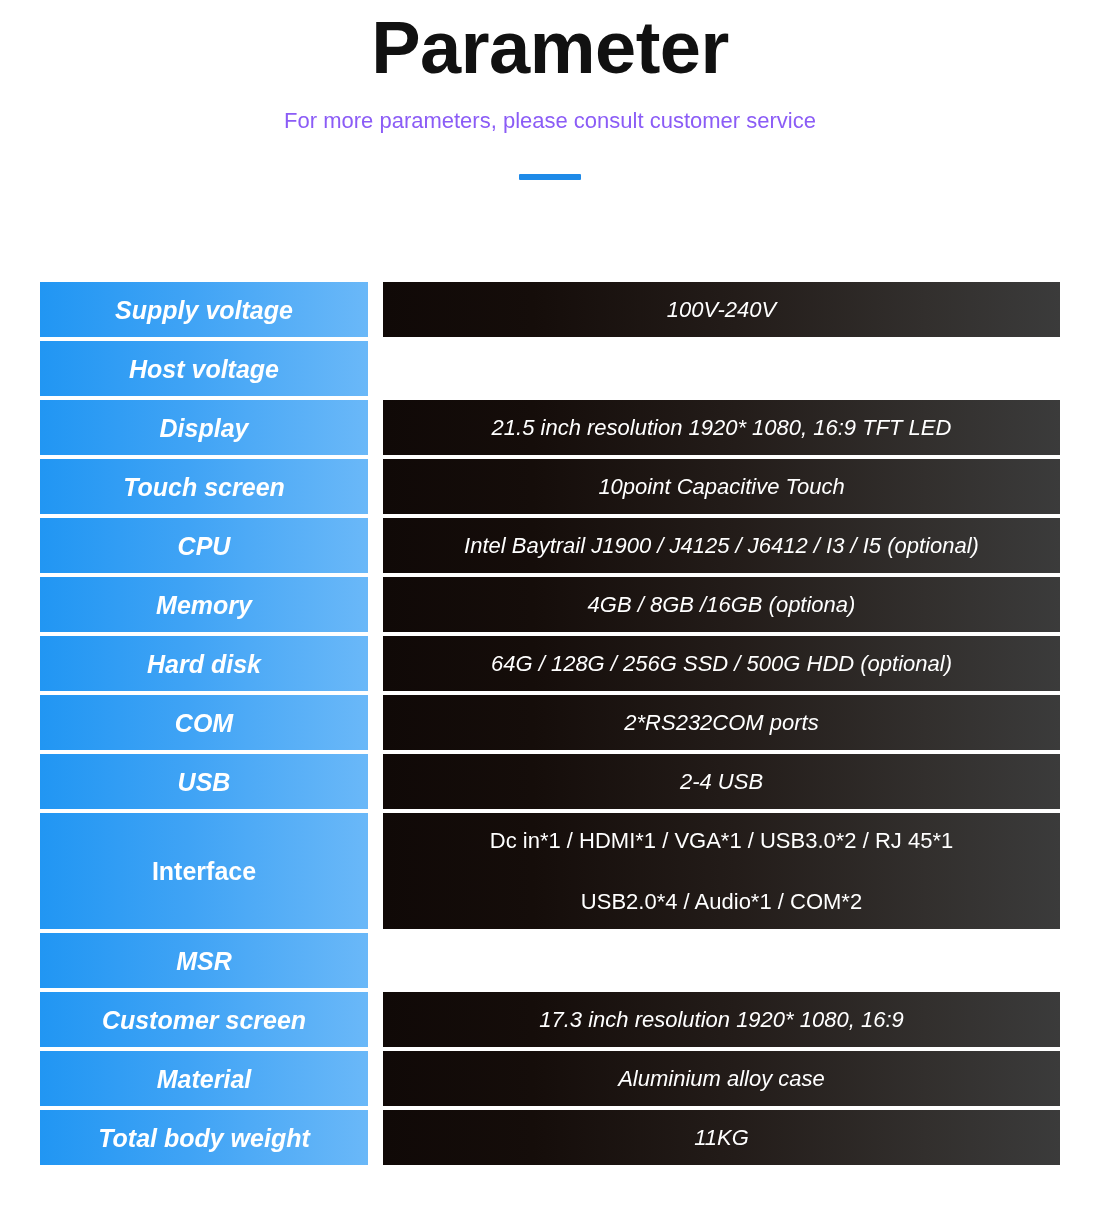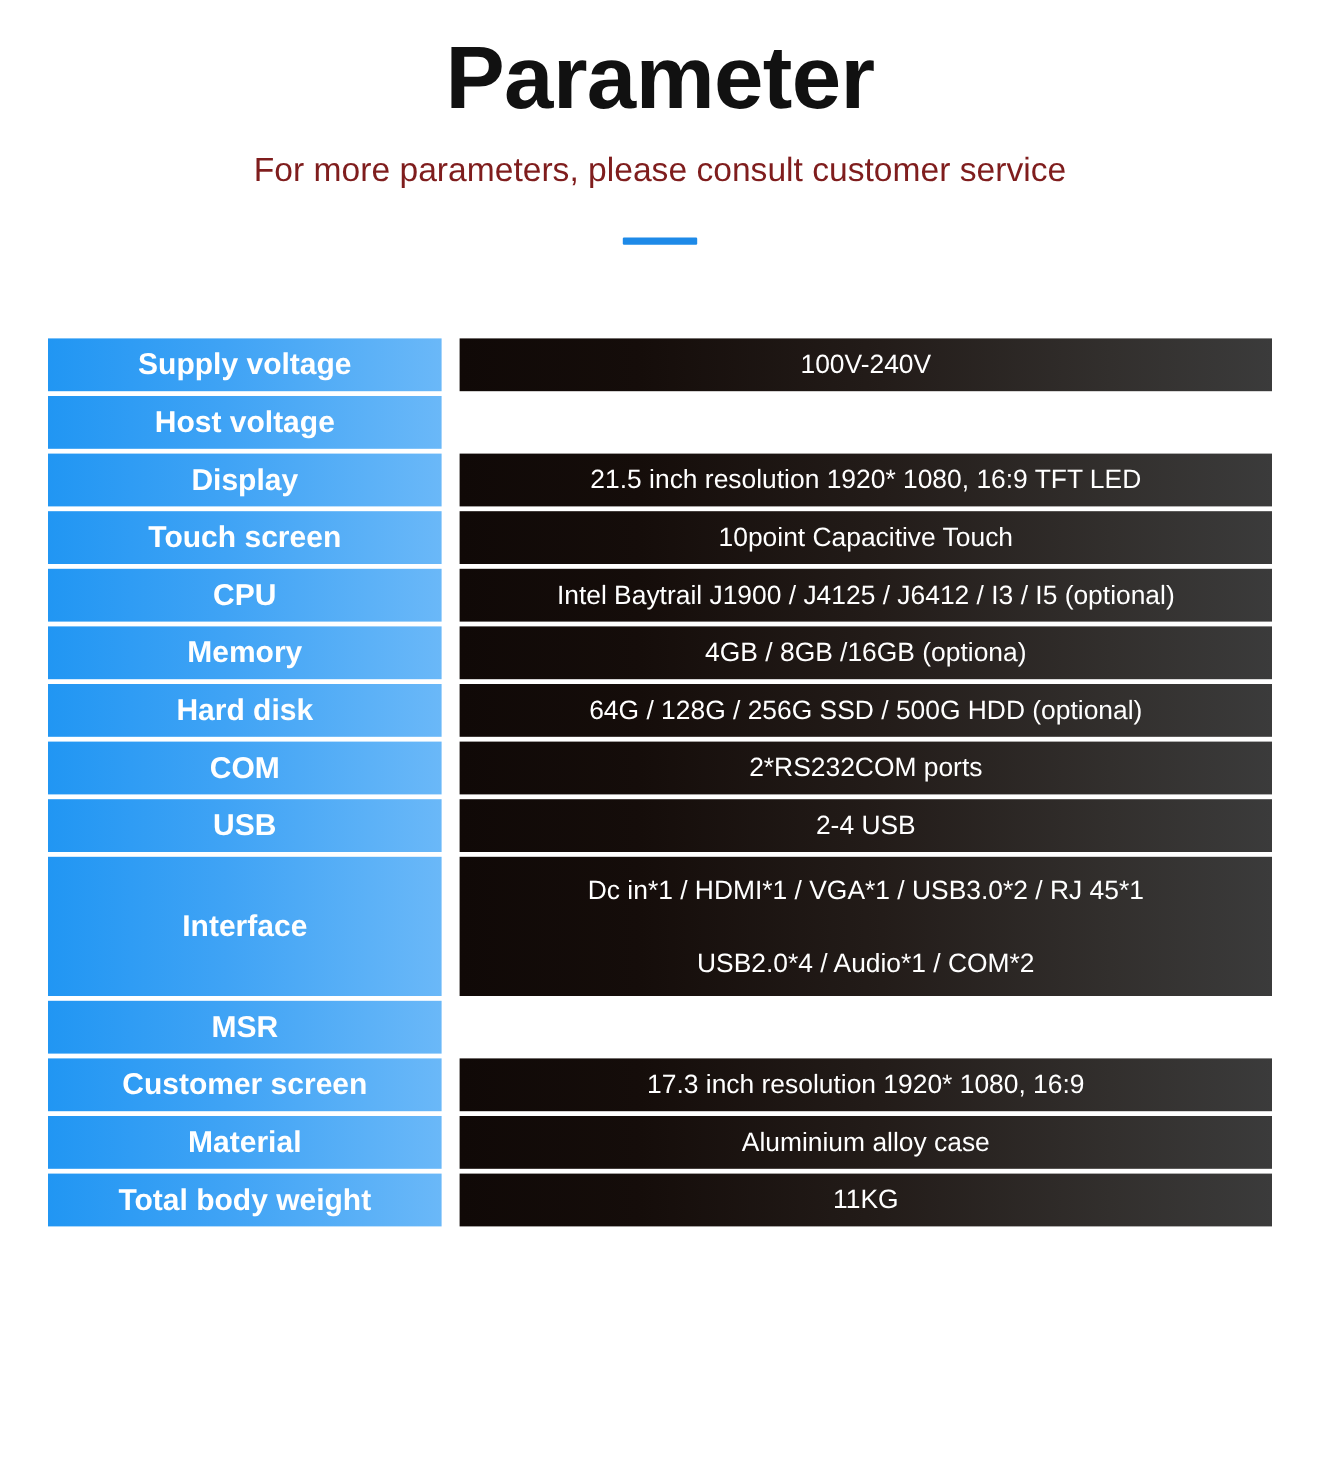--- a/index.html
+++ b/index.html
@@ -23,7 +23,7 @@
 
   
   .header {
-    padding-top: 26px;
+    padding-top: 9px;
     text-align: center;
   }
 

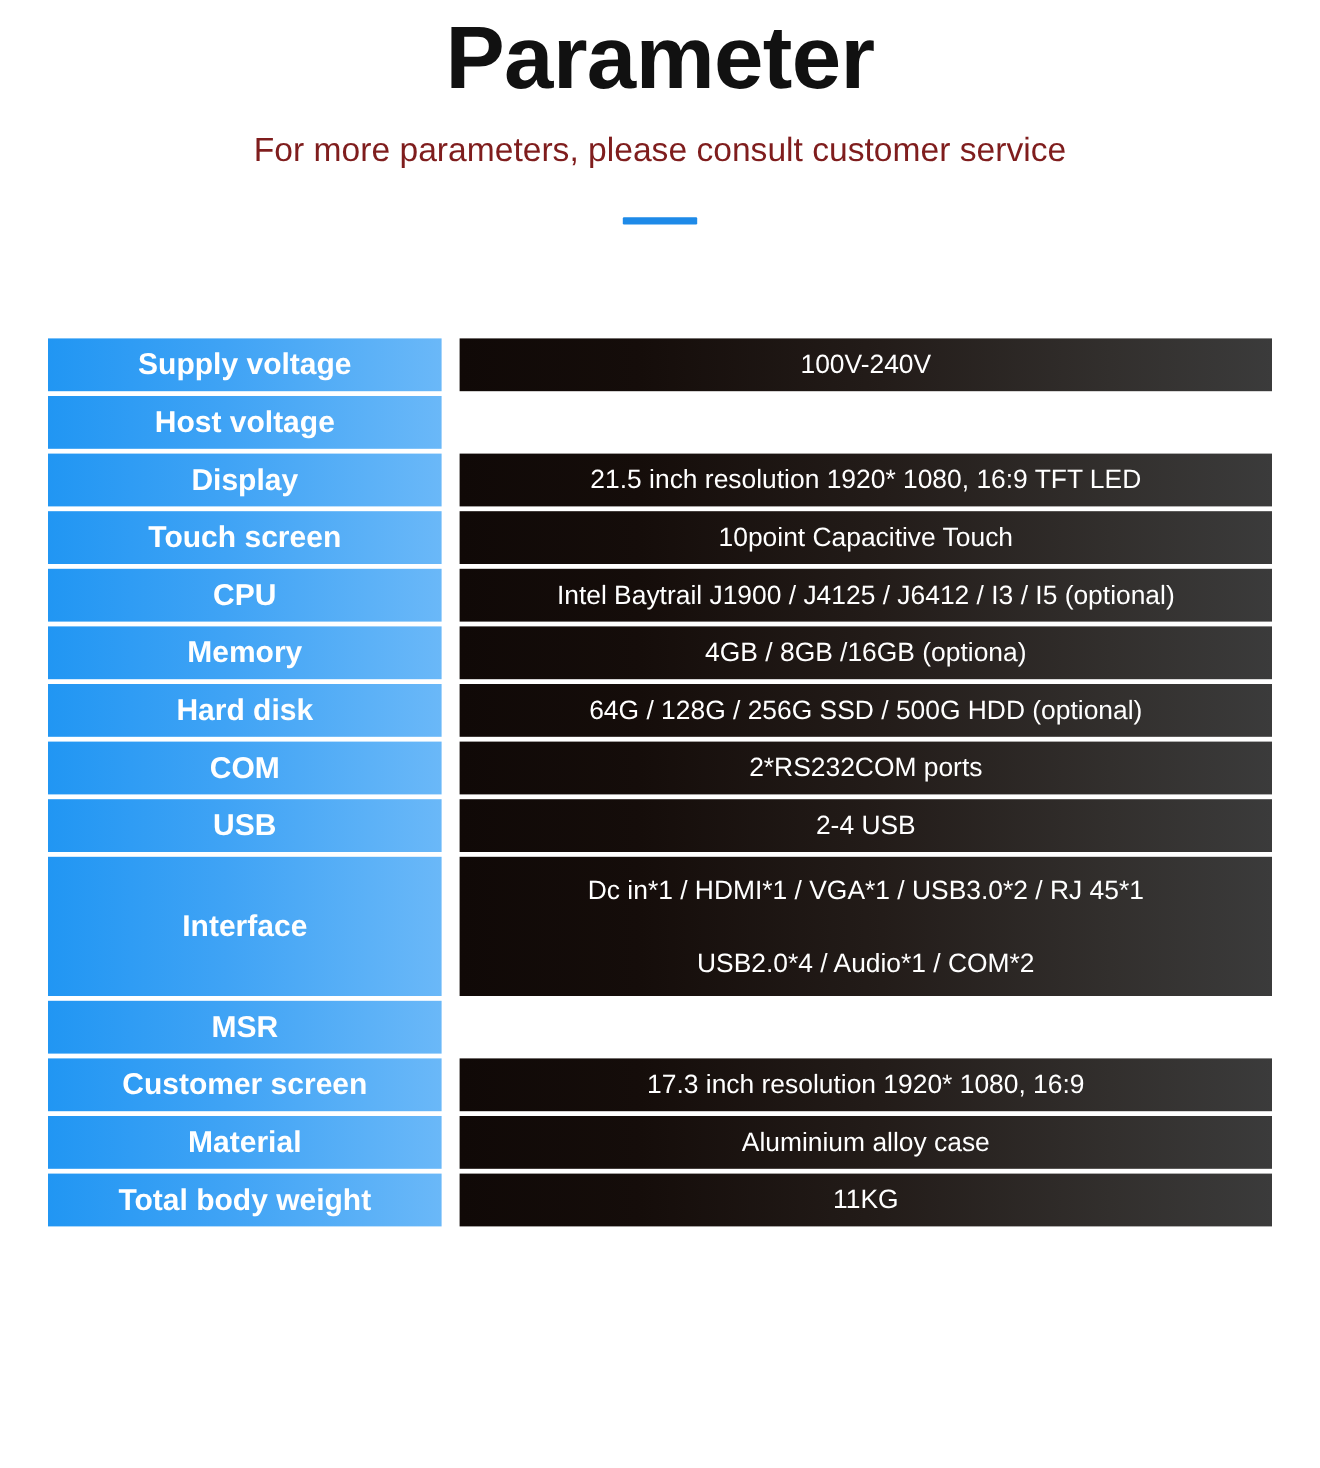--- a/index.html
+++ b/index.html
@@ -37,8 +37,8 @@
 
   .page-subtitle {
     margin-top: 21px;
-    font-size: 28px;
-    color: #7f1d1d;
+    font-size: 22px;
+    color: #8b5cf6;
     font-weight: normal;
     line-height: 1.2;
   }

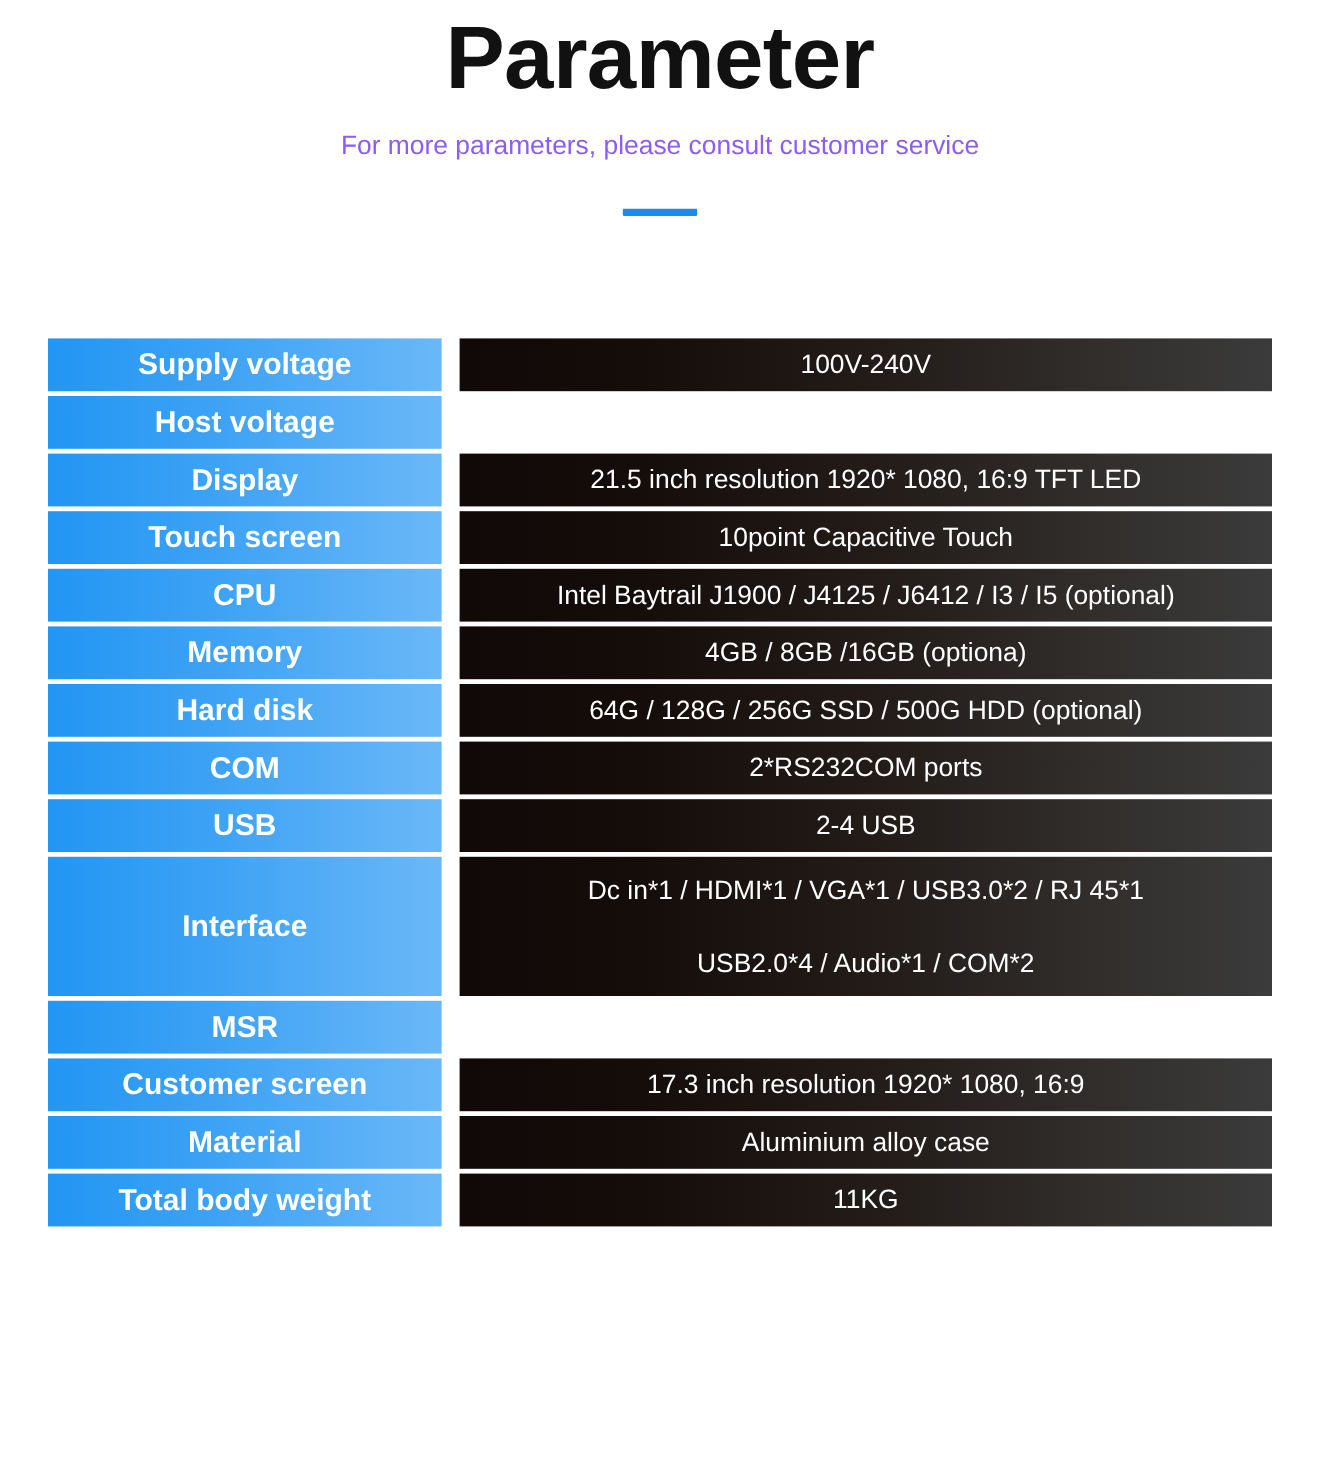--- a/index.html
+++ b/index.html
@@ -101,7 +101,7 @@
     line-height: 1.25;
   }
 
-  .spec-row.single { height: 44px; }
+  .spec-row.single { height: 55px; font-style: italic; }
   .spec-row.double { height: 116px; }
 
   .spec-row.double .spec-value { gap: 34px; text-align: right; }

